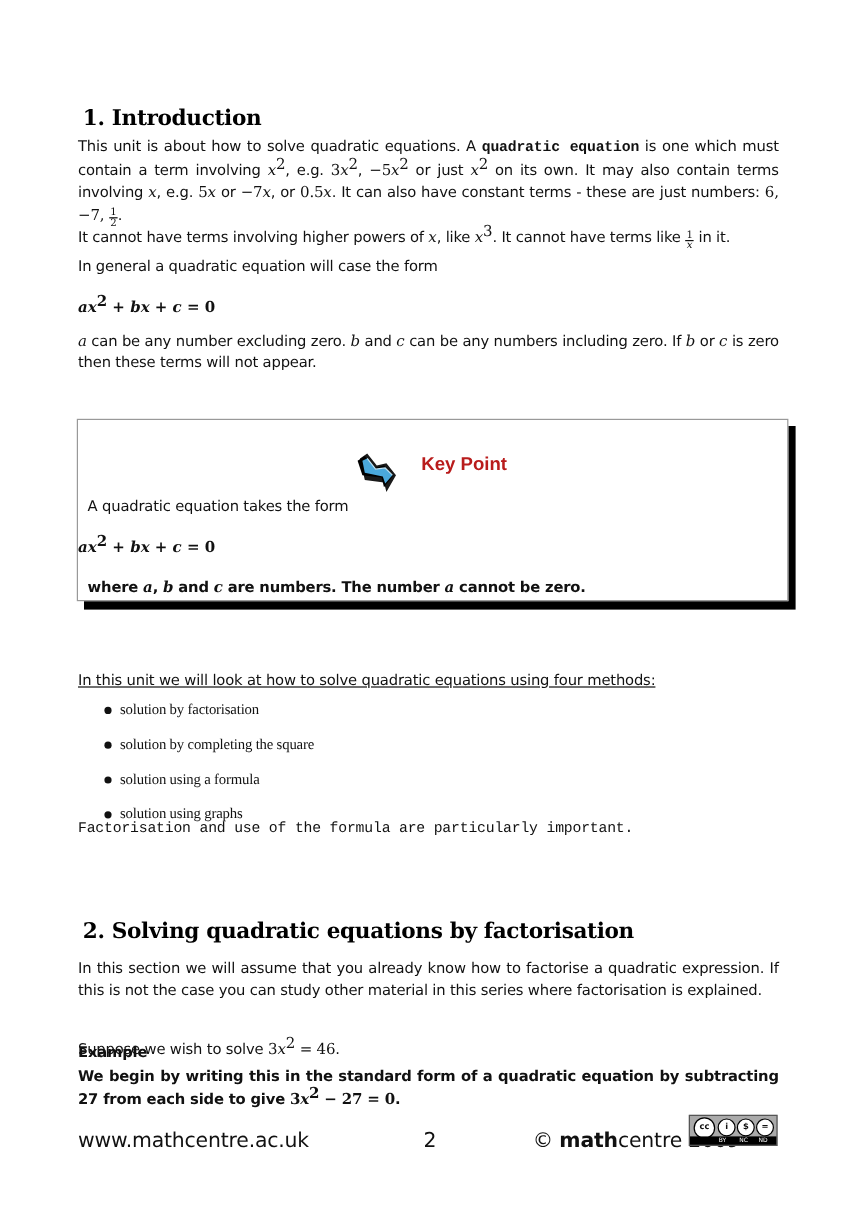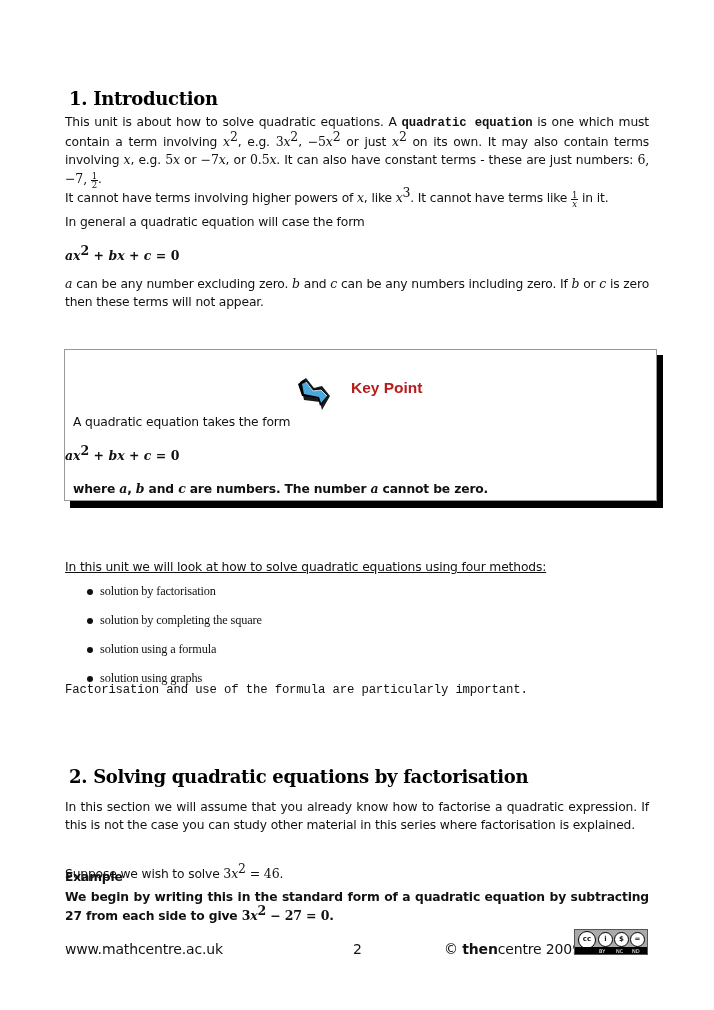--- a/index.html
+++ b/index.html
@@ -52,7 +52,7 @@
     ul.bullets li { position: relative; height: 29px; padding-left: 35px; line-height: 17px; font-family: Liberation Serif, serif; }
     ul.bullets li .dot { position: absolute; left: 22px; top: 6px; width: 6px; height: 6px; border-radius: 50%; background: #111; }
 
-    .footer { position: absolute; top: 941px; font-size: 14px; }
+    .footer { position: absolute; top: 941px; font-size: 17px; }
     .cc-badge {
       position: absolute; left: 574px; top: 929px; width: 74px; height: 26px;
       background: #aaa; border: 1px solid #555; box-sizing: border-box;

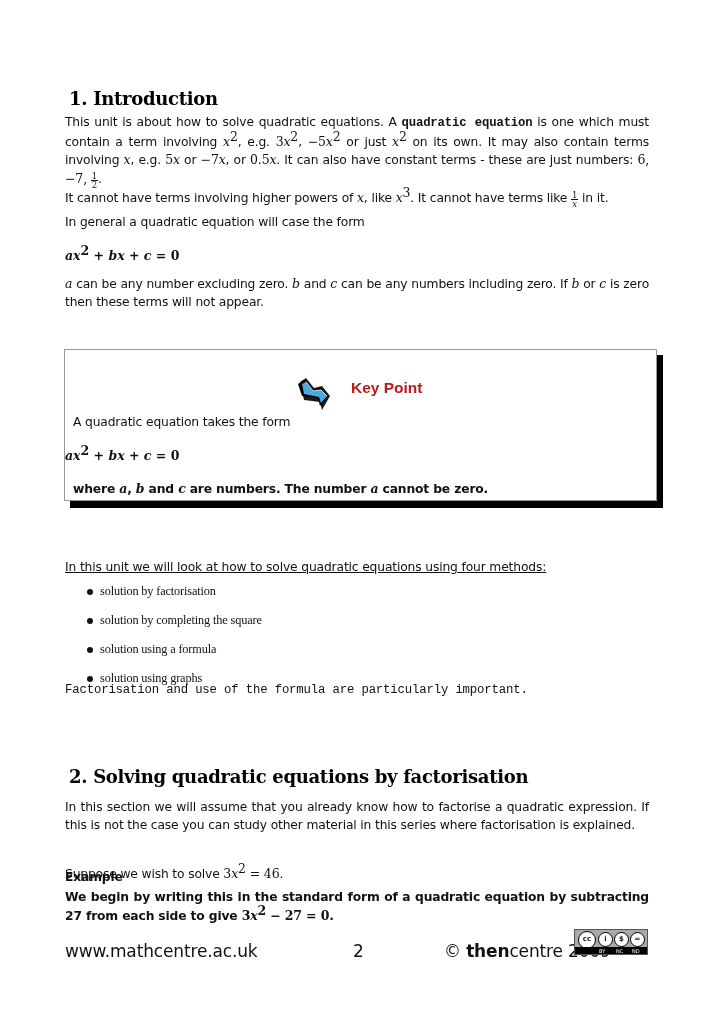--- a/index.html
+++ b/index.html
@@ -123,7 +123,7 @@
 
 <span class="footer sf" style="left:65px;">www.mathcentre.ac.uk</span>
 <span class="footer sf" style="left:353px;">2</span>
-<span class="footer sf" style="left:444px;"><span>©</span> <b>then</b><span>centre</span> <span>2009</span></span>
+<span class="footer sf" style="left:444px;"><span>©</span> <b>math</b><span>centre</span> <span>2009</span></span>
 
 <div class="cc-badge">
   <span class="cc-circle" style="left:3px; width:18px; height:18px; top:1px; line-height:15px;">cc</span>

